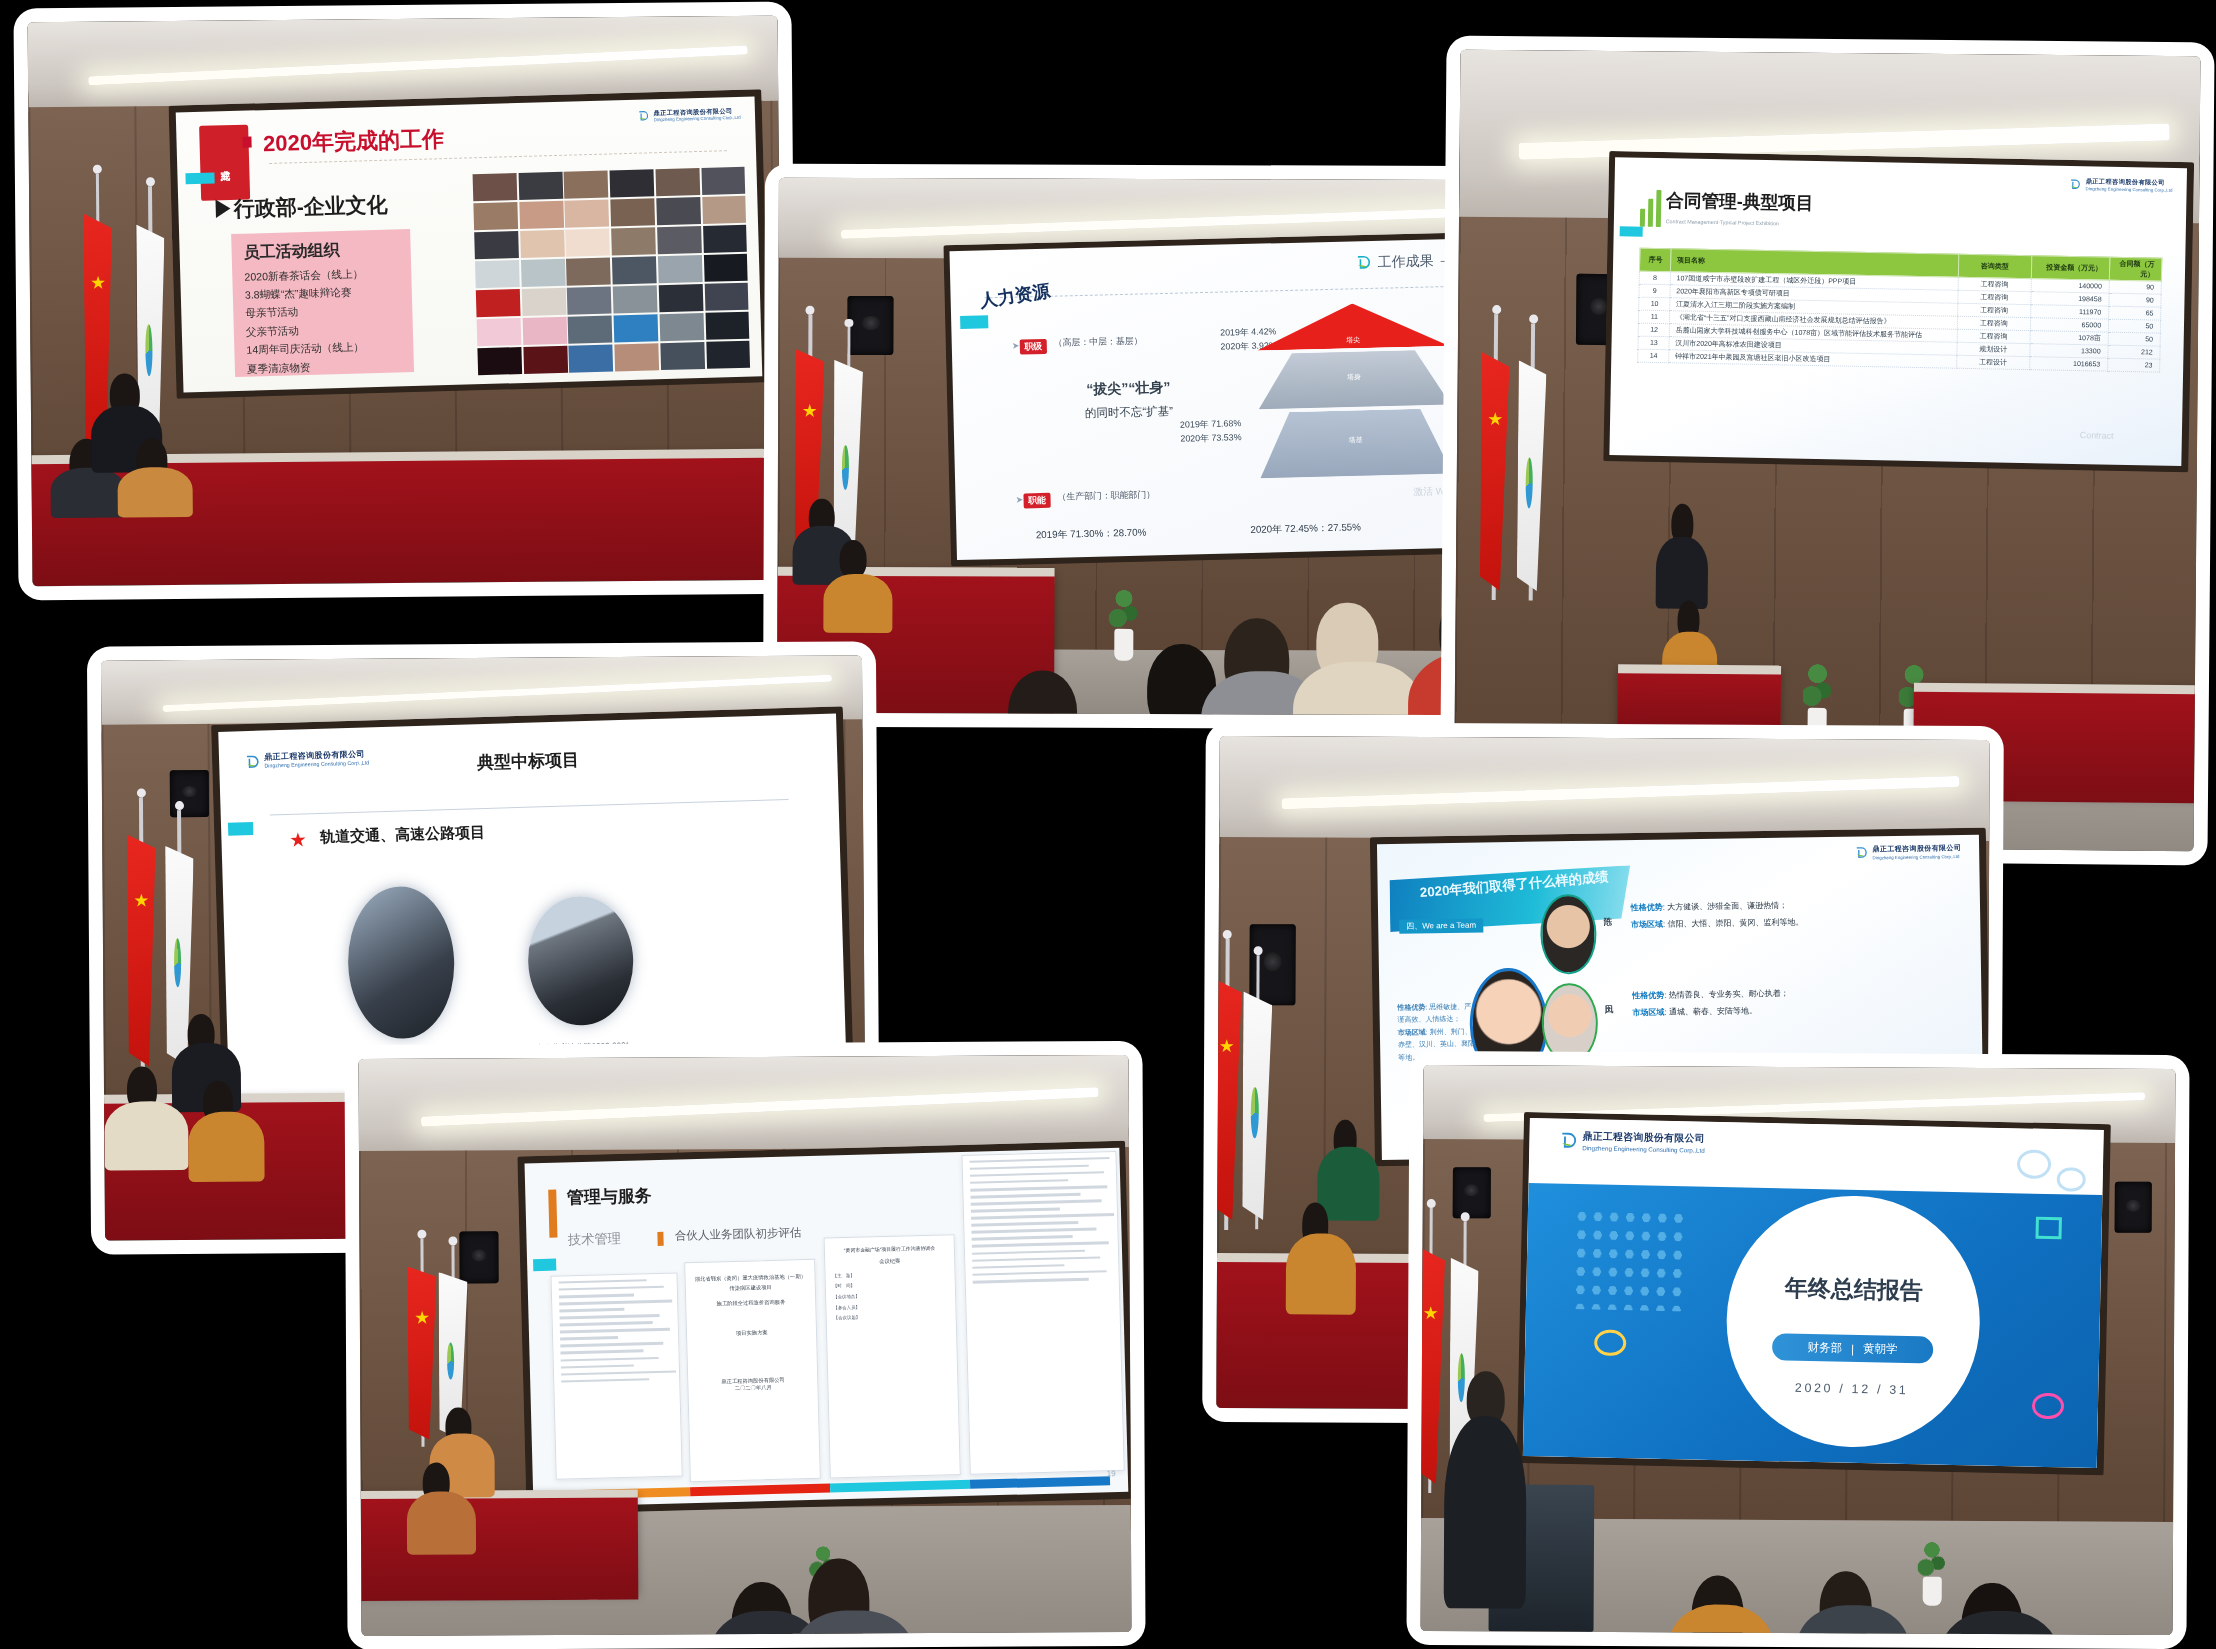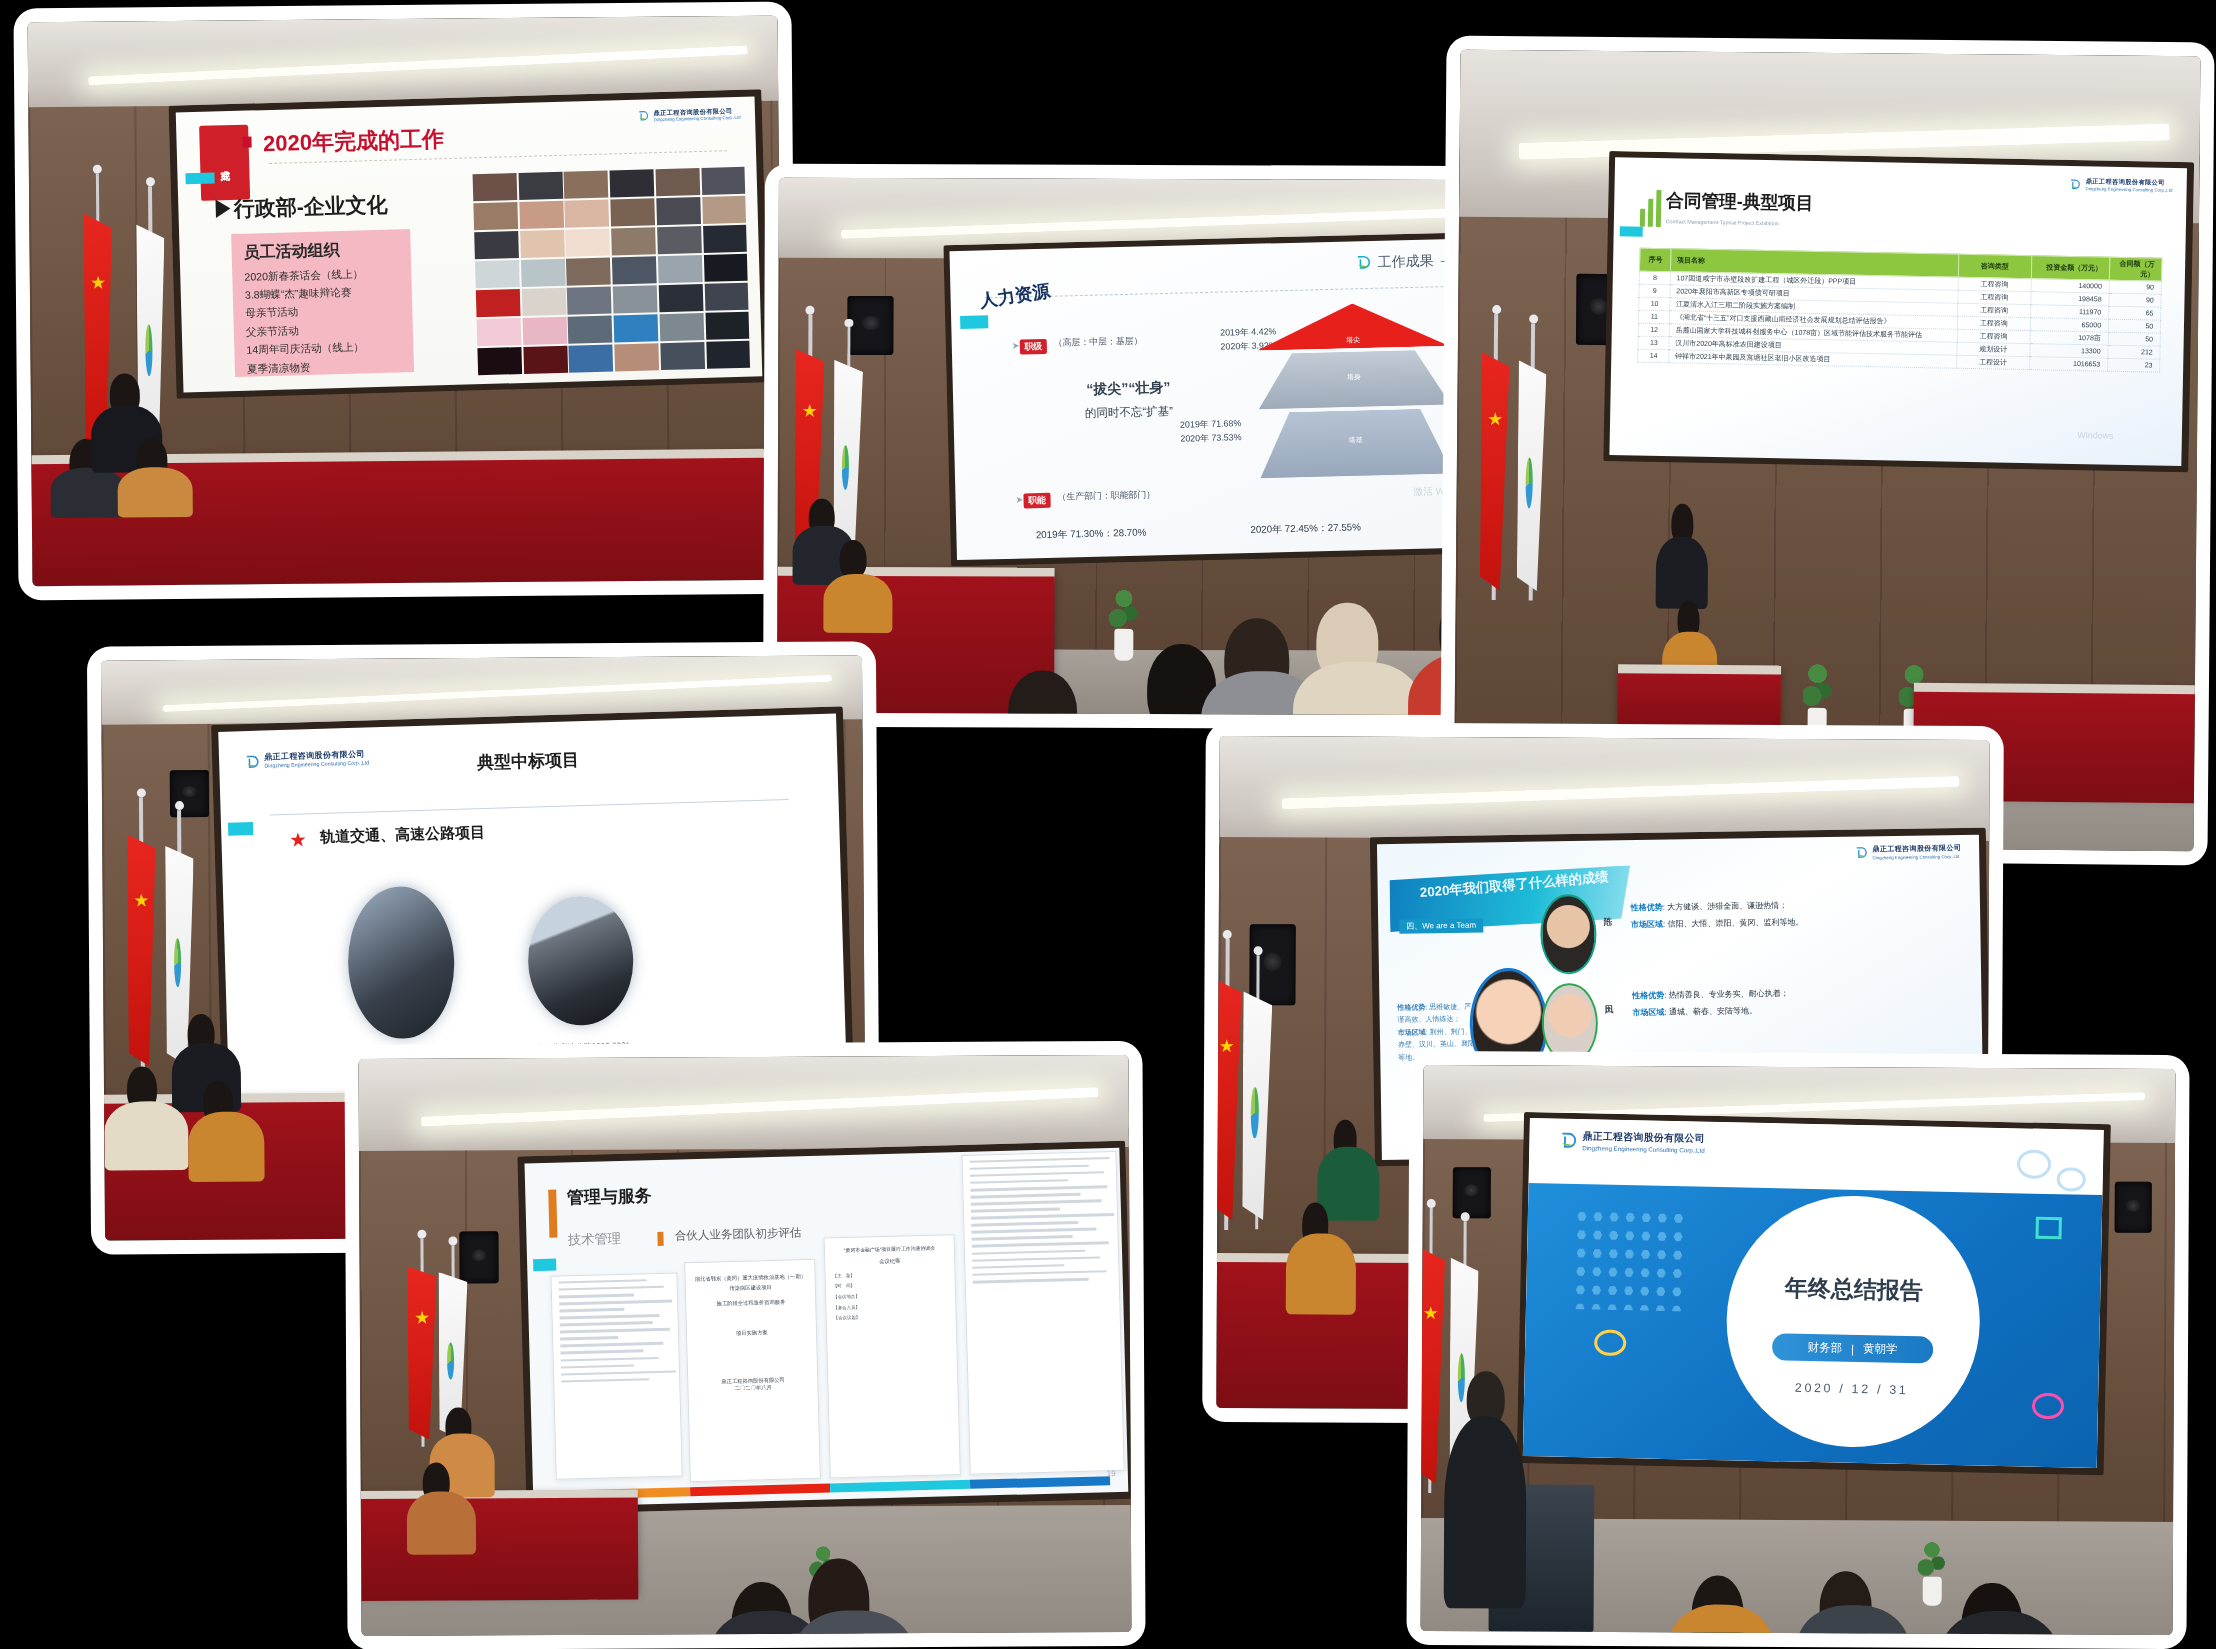--- a/index.html
+++ b/index.html
@@ -522,7 +522,7 @@
                     </tr>
                 </tbody>
               </table>
-              <div class="wmark" style="right:12%;bottom:8%;font-size:8.9px;">Windows</div>
+              <div class="wmark" style="right:12%;bottom:8%;font-size:8.9px;">Contract</div>
             </div>
           </div>
         </div>

